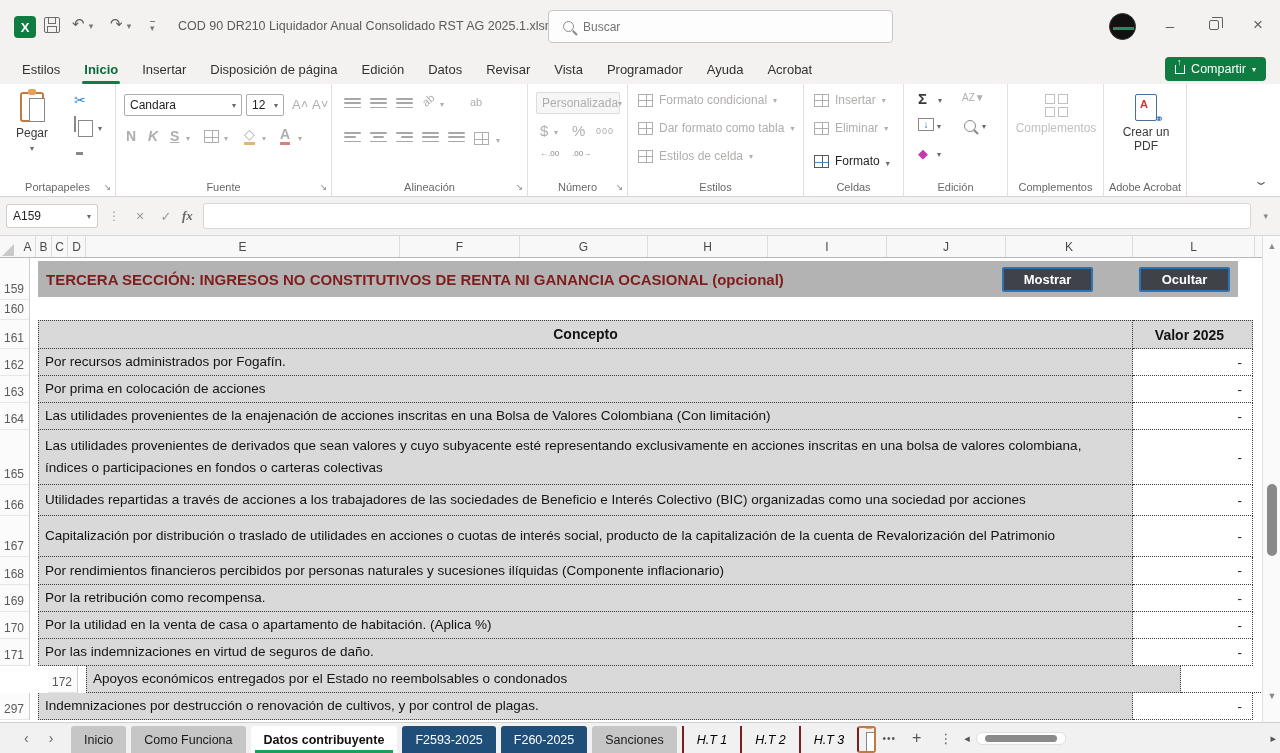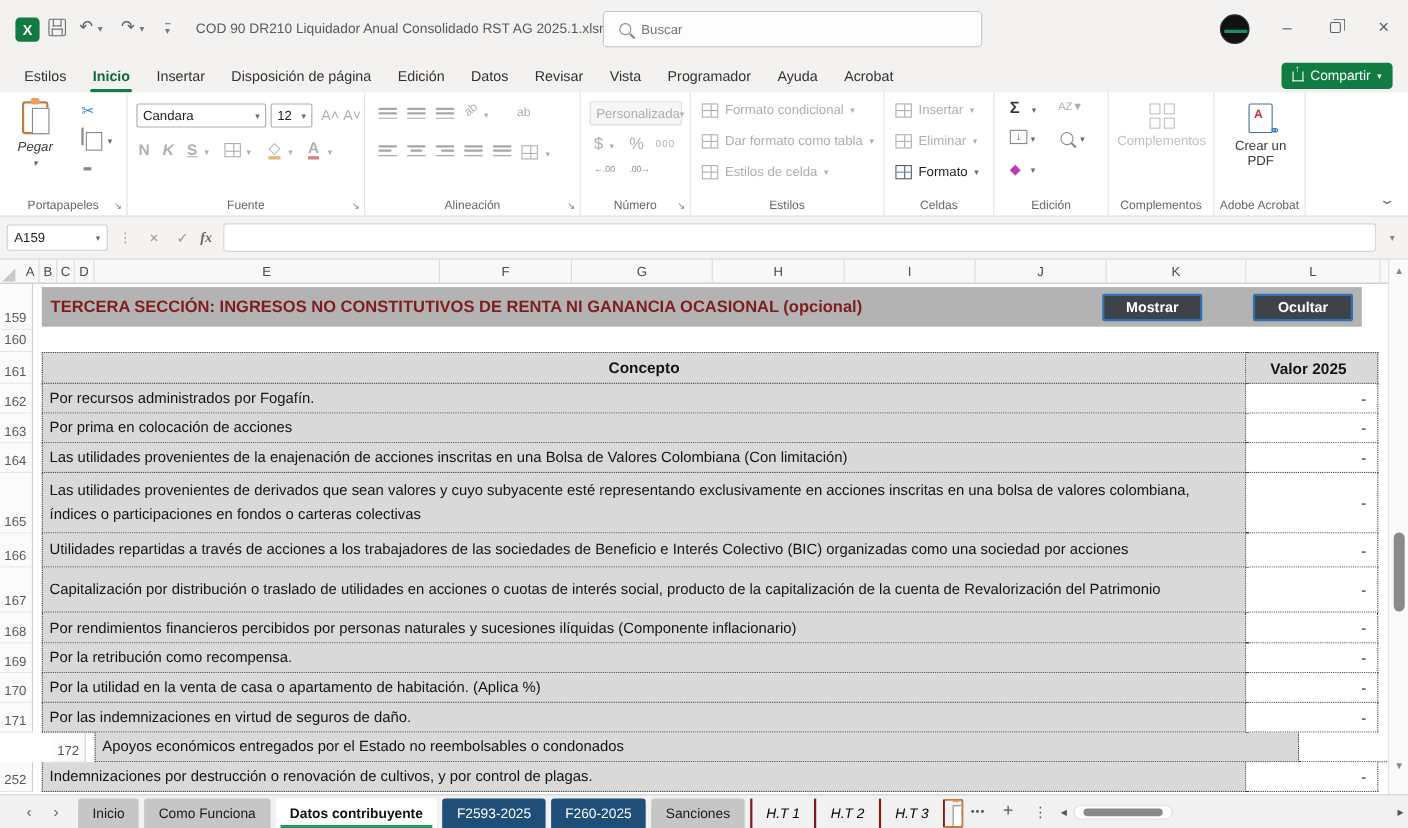--- a/index.html
+++ b/index.html
@@ -173,7 +173,7 @@
 <div id="ribbon" class="abs">
 
   <div class="rgroup" style="left:0; width:116px;">
-    <div class="abs bigbtn" style="left:16px; top:8px;font-style:italic;">
+    <div class="abs bigbtn" style="left:16px; top:8px;">
       <span class="clip"></span>
       <span>Pegar</span>
       <span class="caret">▾</span>

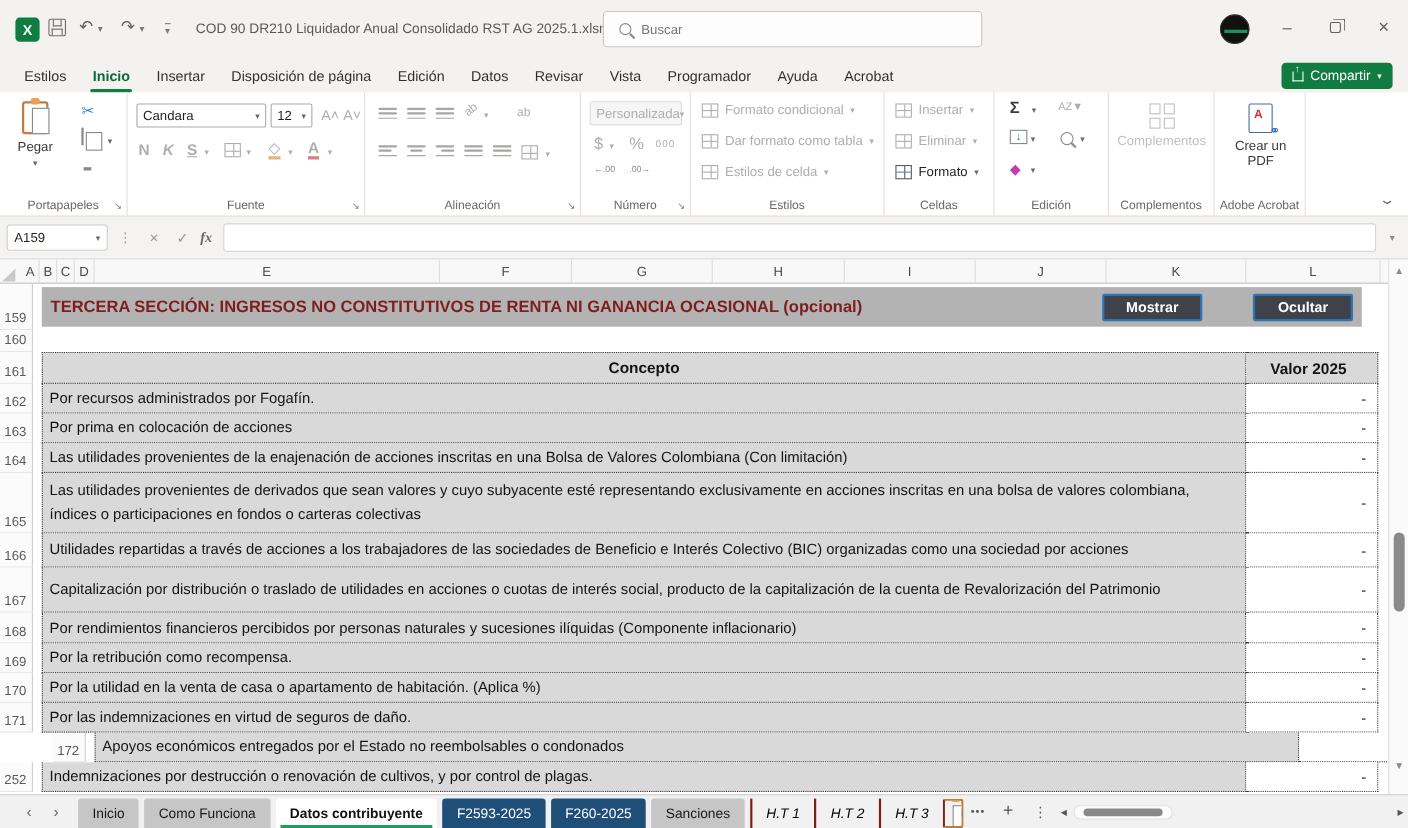--- a/index.html
+++ b/index.html
@@ -310,7 +310,7 @@
       <span>Eliminar</span>
         <span class="caret dim">▾</span>
     </div>
-    <div class="abs styleline" style="left:10px; top:60px; color:#201f1e;">
+    <div class="abs styleline" style="left:10px; top:60px; color:#201f1e;align-items:flex-end;">
       <span class="gridic on"></span>
       <span>Formato</span>
         <span class="caret">▾</span>

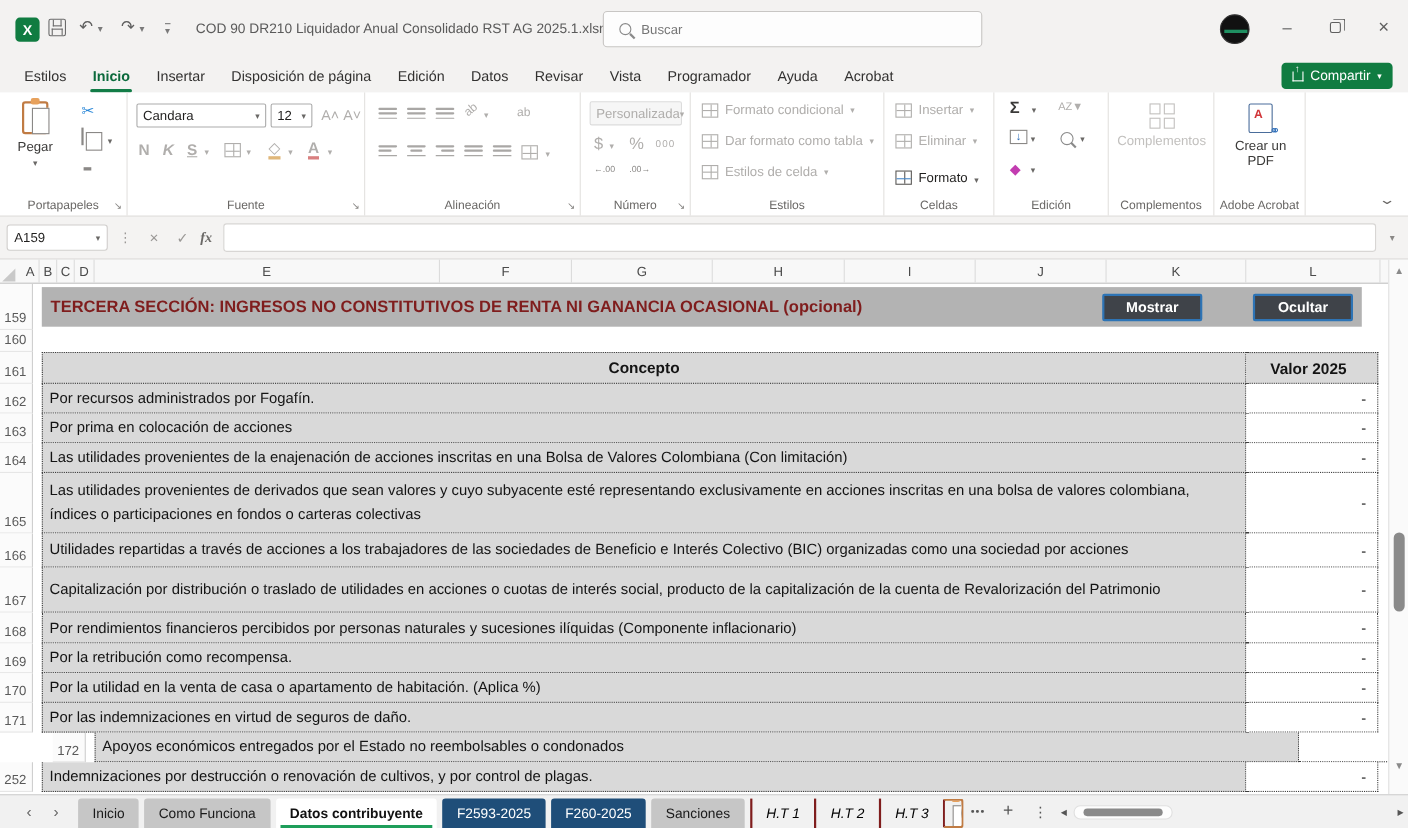--- a/index.html
+++ b/index.html
@@ -527,7 +527,7 @@
   </div>
 
   <div class="strip" style="height:27px;">
-    <div class="rownum">252</div>
+    <div class="rownum">297</div>
     <div class="rowbody">
         <div class="trow">
       <div class="cell concept">Indemnizaciones por destrucción o renovación de cultivos, y por control de plagas.</div>

